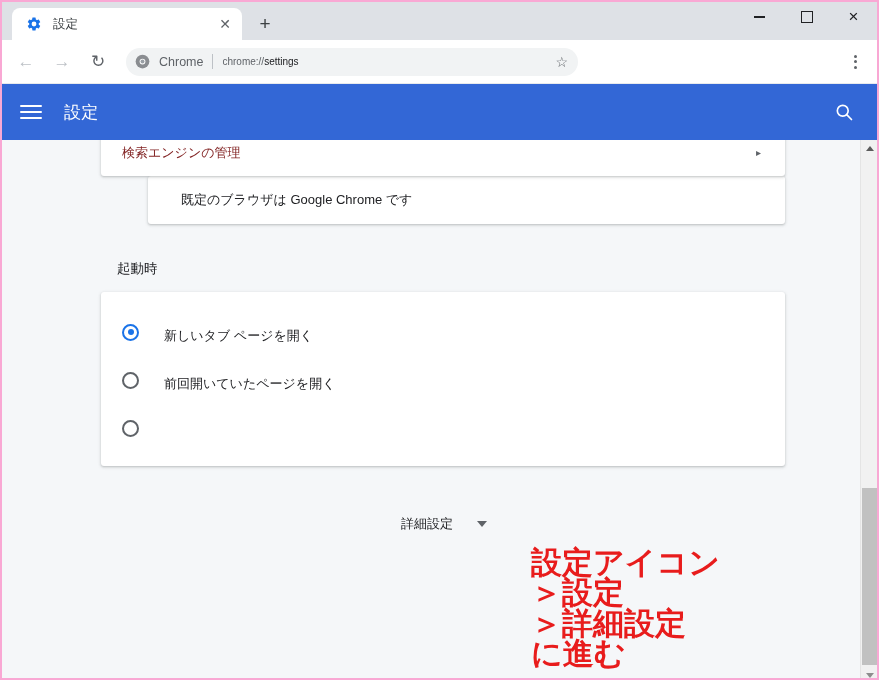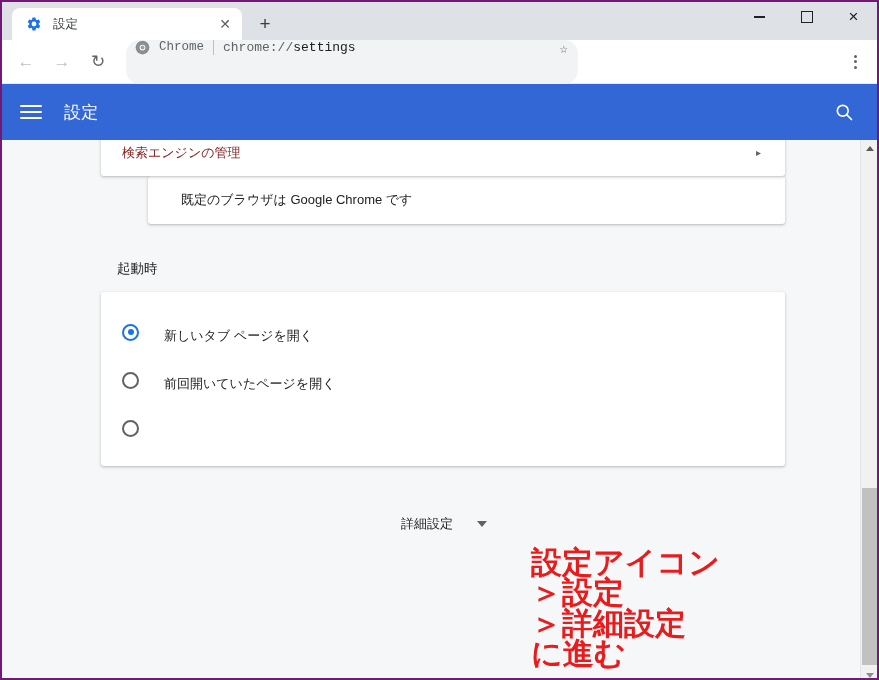--- a/index.html
+++ b/index.html
@@ -16,7 +16,7 @@
     position: relative;
     width: 879px;
     height: 680px;
-    border: 2px solid #701a75;
+    border: 2px solid #f9a8d4;
     background: #ffffff;
     overflow: hidden;
   }

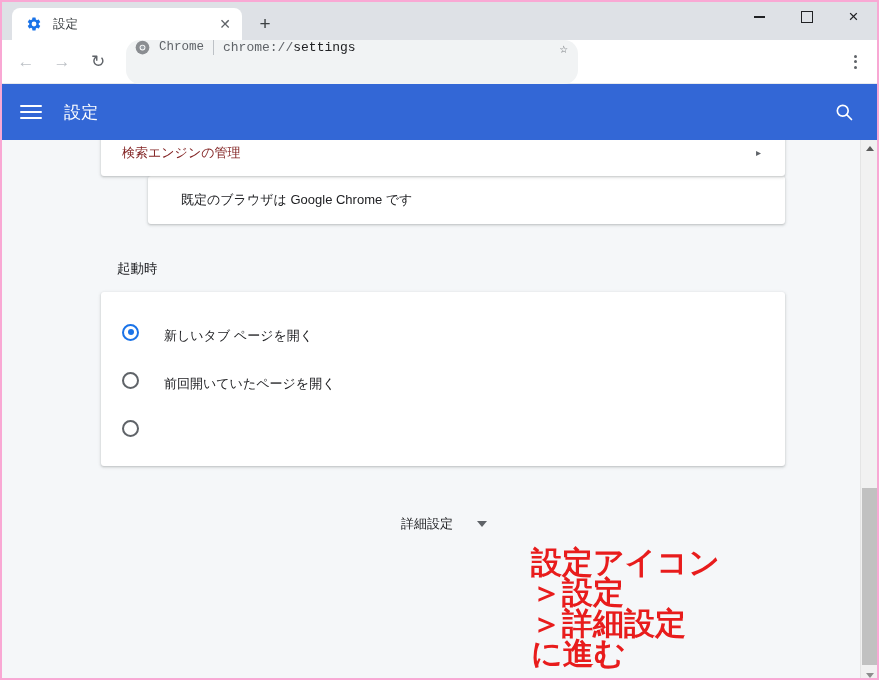--- a/index.html
+++ b/index.html
@@ -122,14 +122,14 @@
 
   .omnibox {
     flex: 0 0 452px;
-    height: 44px;
+    height: 28px;
     margin-left: 10px;
     background: #f1f3f4;
     border-radius: 14px;
     display: flex;
+    align-items: center;
     padding: 0 10px 0 9px;
     cursor: text;
-    font-family: Liberation Mono, monospace;
   }
 
   .chrome-logo { width: 15px; height: 15px; flex: 0 0 15px; }

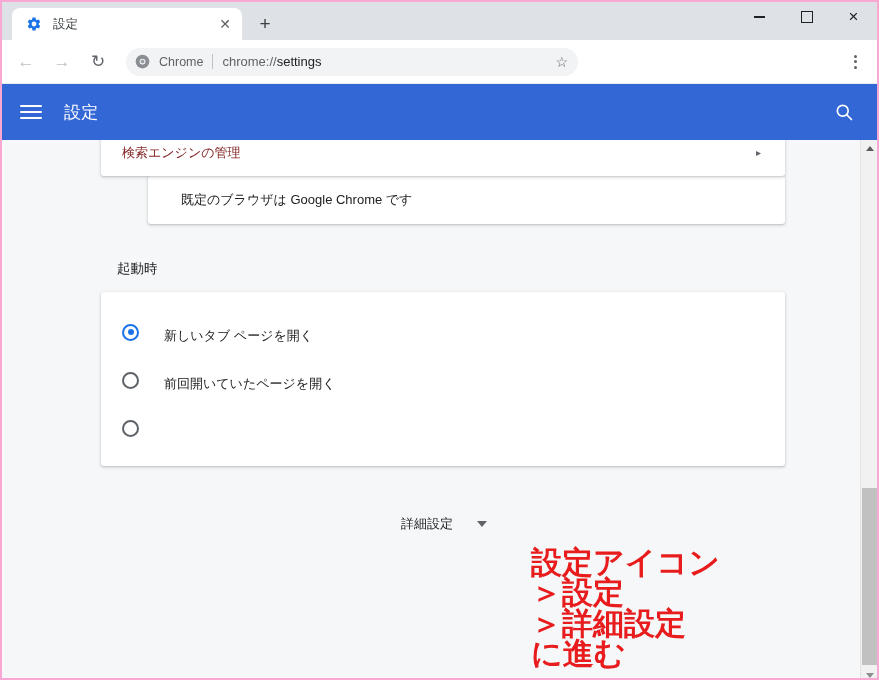--- a/index.html
+++ b/index.html
@@ -148,7 +148,7 @@
     flex: 0 0 1px;
   }
   .omni-url {
-    font-size: 13px;
+    font-size: 10px;
     color: #5f6368;
     flex: 1;
     white-space: nowrap;

